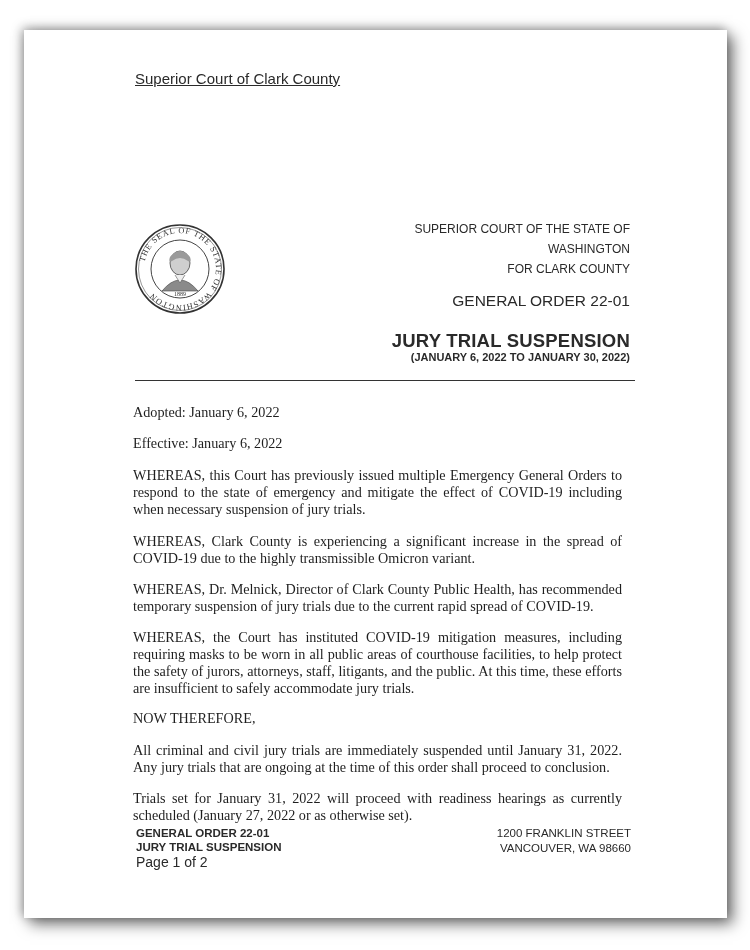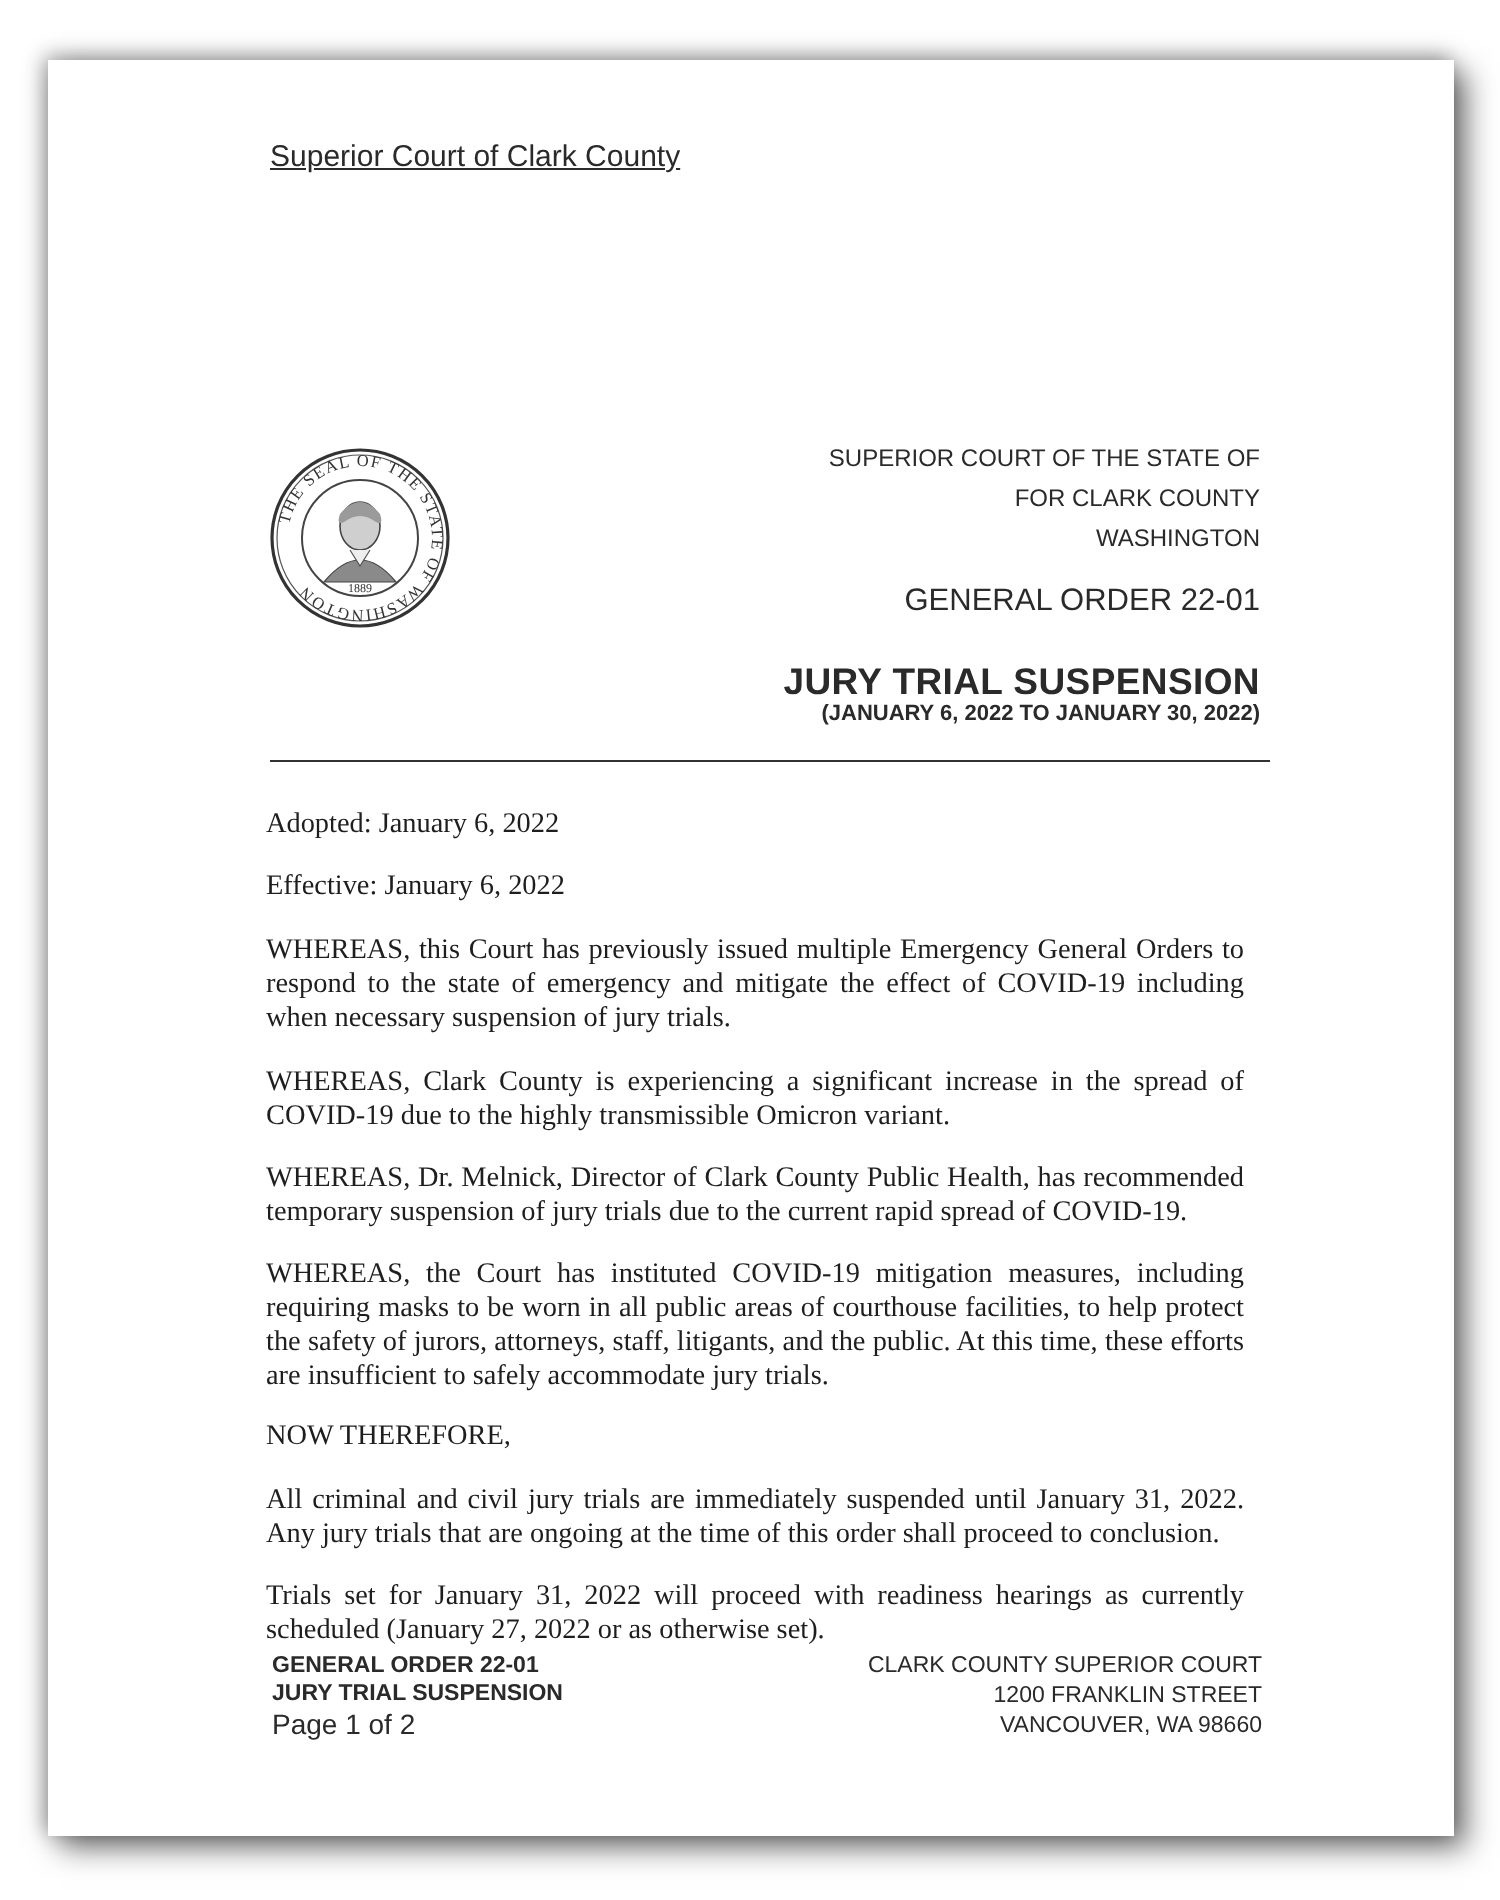--- a/index.html
+++ b/index.html
@@ -58,8 +58,8 @@
 
   <div class="abs sans head-block">
     <div>SUPERIOR COURT OF THE STATE OF</div>
+    <div>WASHINGTON</div>
     <div>FOR CLARK COUNTY</div>
-    <div>WASHINGTON</div>
   </div>
 
   <div class="abs sans order-no">GENERAL ORDER 22-01</div>

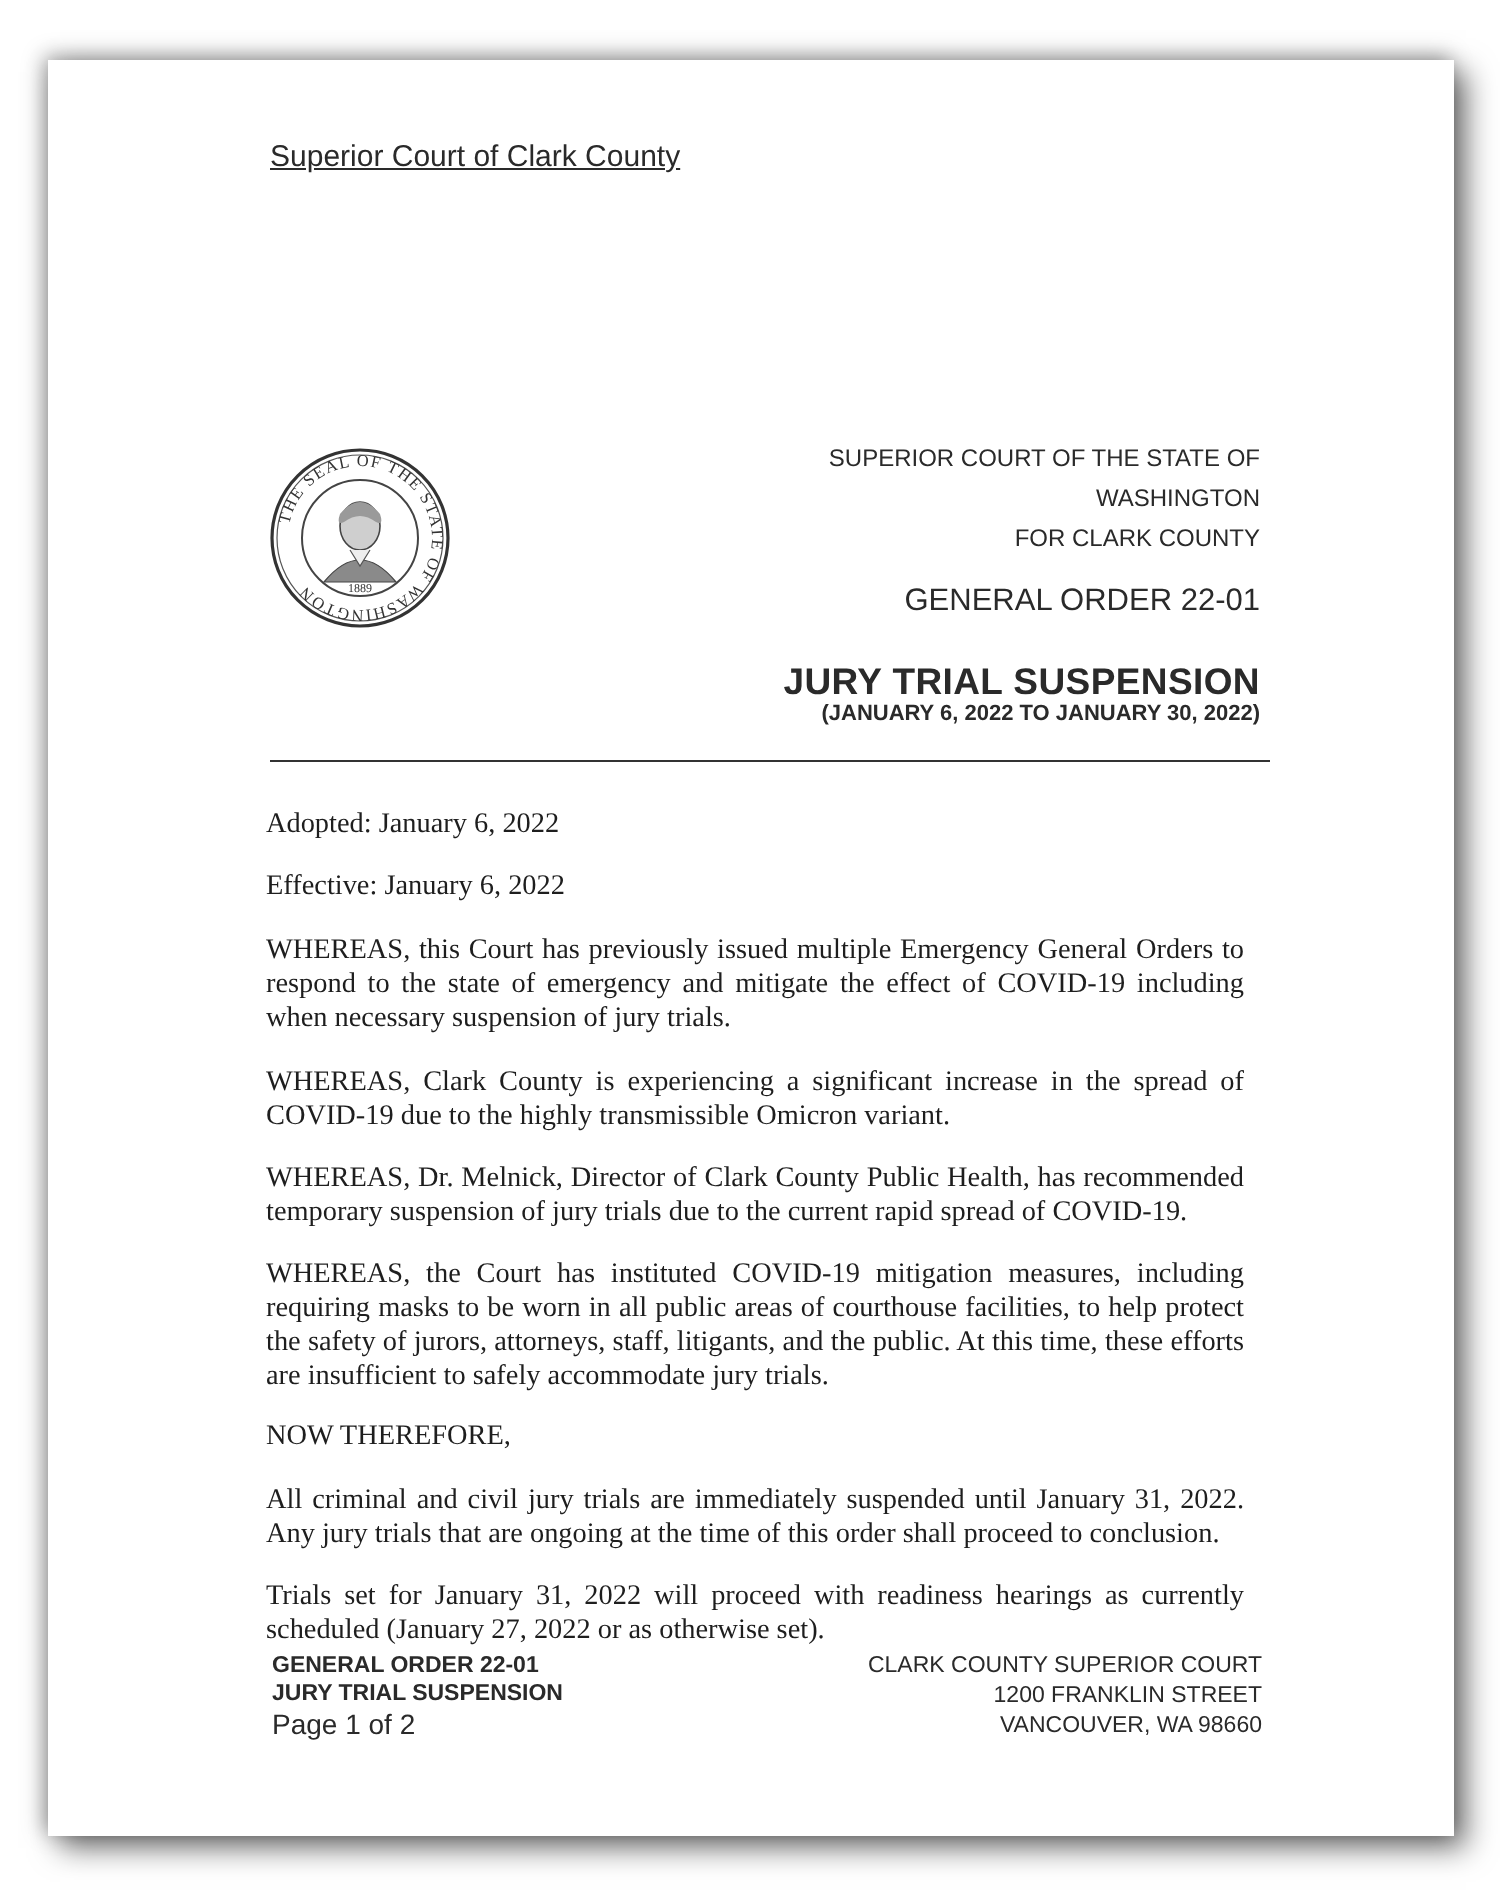--- a/index.html
+++ b/index.html
@@ -84,7 +84,6 @@
   </div>
 
   <div class="abs sans footer-right">
-    <div>CLARK COUNTY SUPERIOR COURT</div>
     <div>1200 FRANKLIN STREET</div>
     <div>VANCOUVER, WA 98660</div>
   </div>

